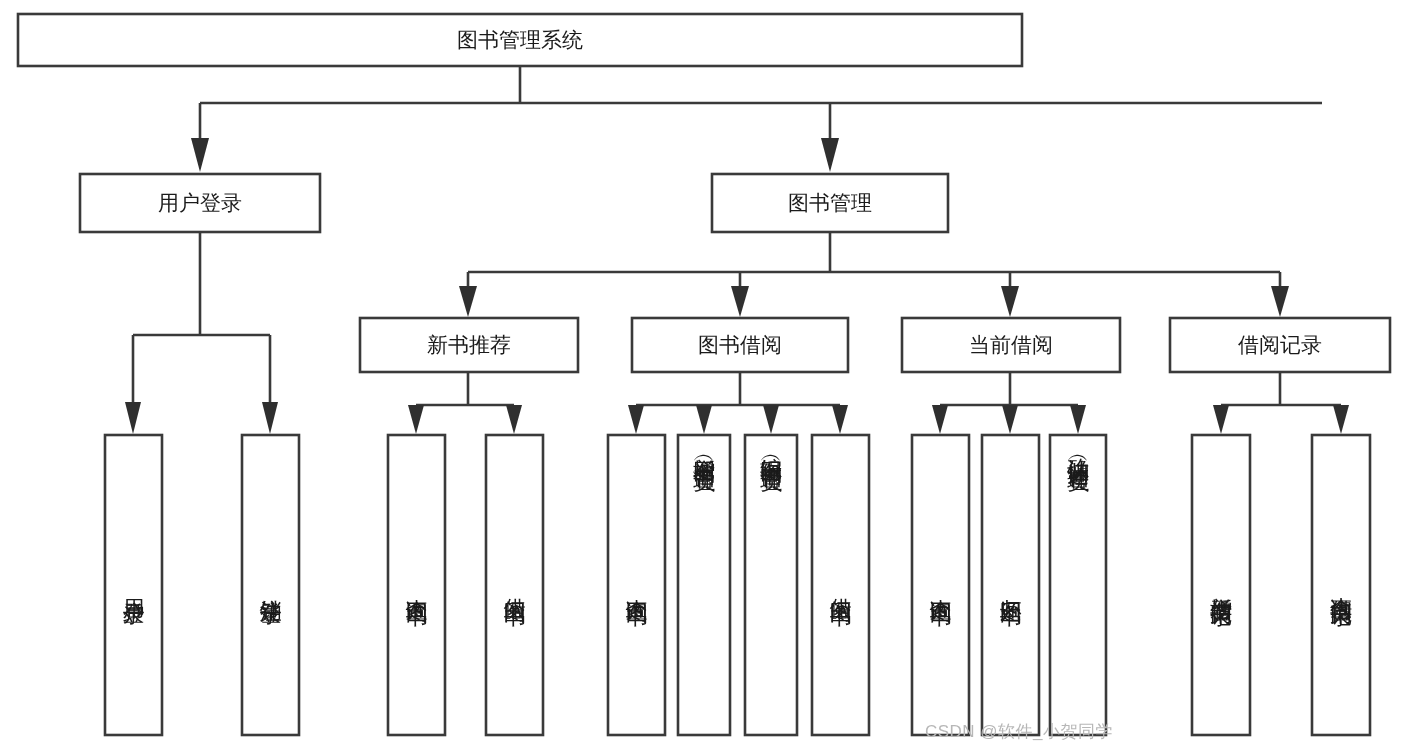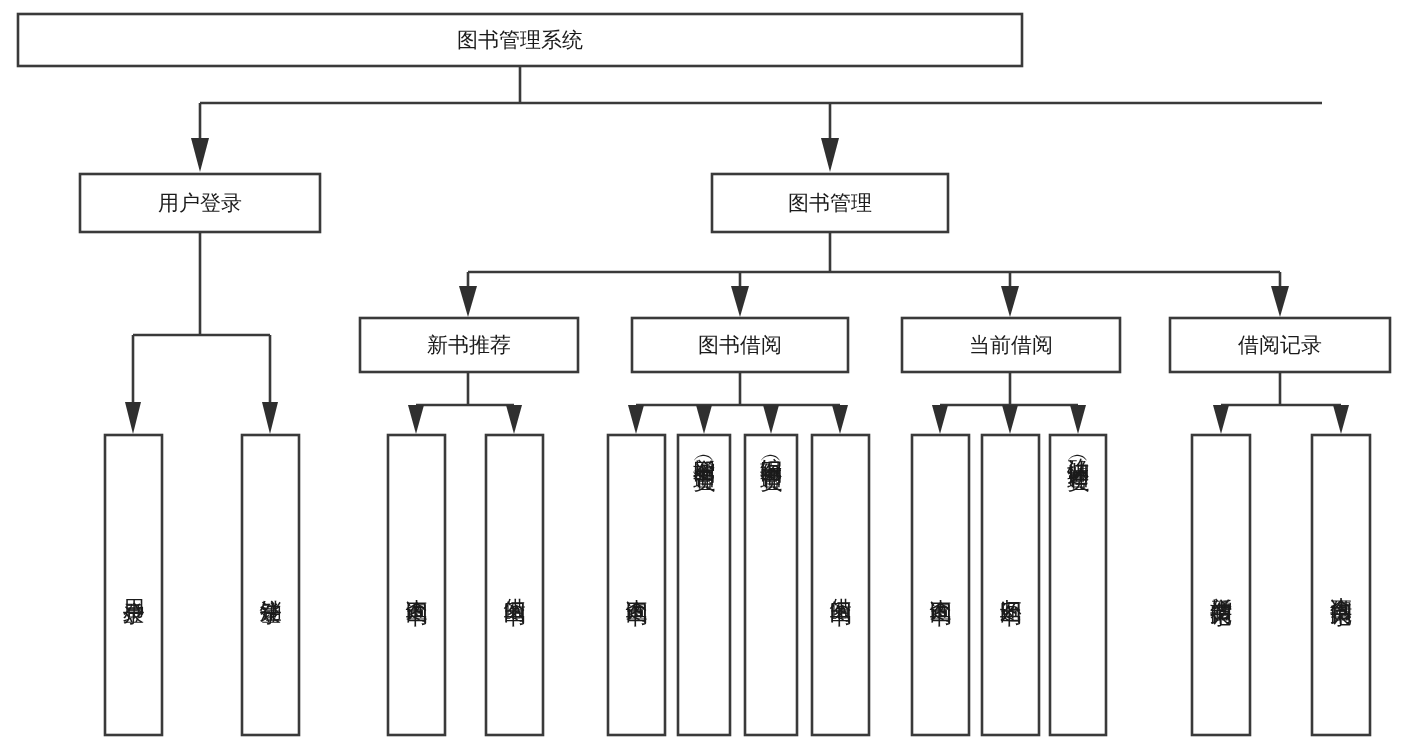--- a/index.html
+++ b/index.html
@@ -247,6 +247,7 @@
     <div class="vlabel">查询借阅记录</div>
   </div>
 
+  <div class="watermark">CSDN @软件_小贺同学</div>
 </div>
 
 </body></html>

